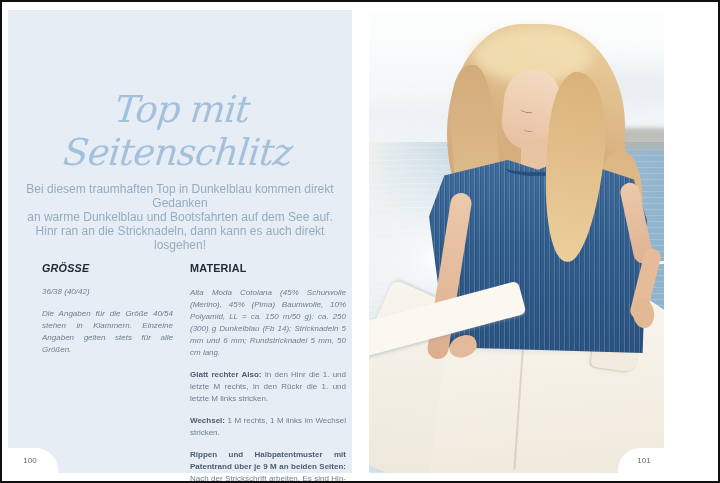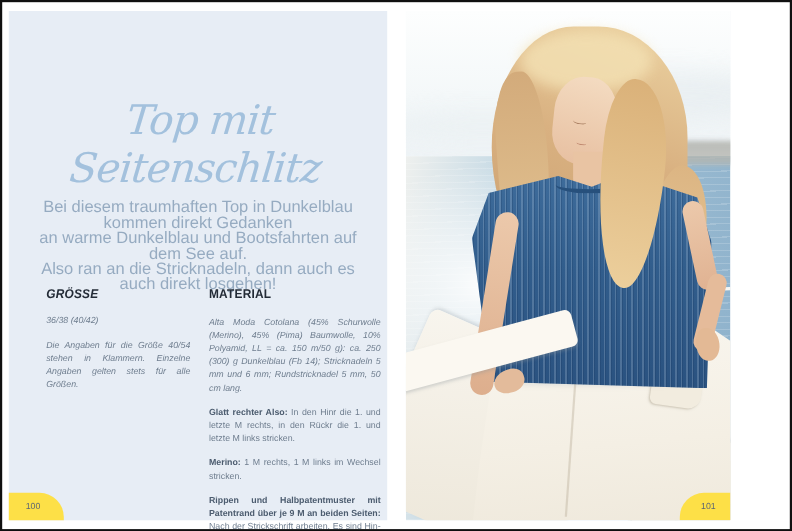--- a/index.html
+++ b/index.html
@@ -15,7 +15,7 @@
     font-size:37px; color:#a3c1dd; letter-spacing:-1px; transform:skewX(-6deg);
   }
   .intro { position:absolute; top:172px; left:12px; right:12px; text-align:center;
-    font-size:15px; line-height:14px; color:#96abc1; }
+    font-size:12px; line-height:14px; color:#96abc1; }
   .cols { position:absolute; top:252px; left:22px; right:8px; }
   .col-groesse { position:absolute; left:12px; top:0; width:131px;font-style:italic; }
   .col-material { position:absolute; left:160px; top:0; width:156px; }

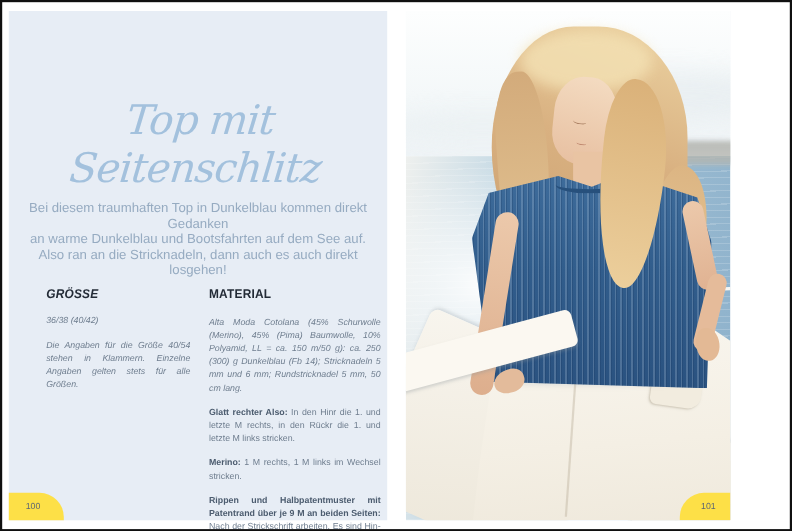--- a/index.html
+++ b/index.html
@@ -97,7 +97,7 @@
     <div class="intro">
       <div>Bei diesem traumhaften Top in Dunkelblau kommen direkt Gedanken</div>
       <div>an warme Dunkelblau und Bootsfahrten auf dem See auf.</div>
-      <div>Also ran an die Stricknadeln, dann auch es auch direkt losgehen!</div>
+      <div>Hinr ran an die Stricknadeln, dann kann es auch direkt losgehen!</div>
     </div>
 
     <div class="cols">

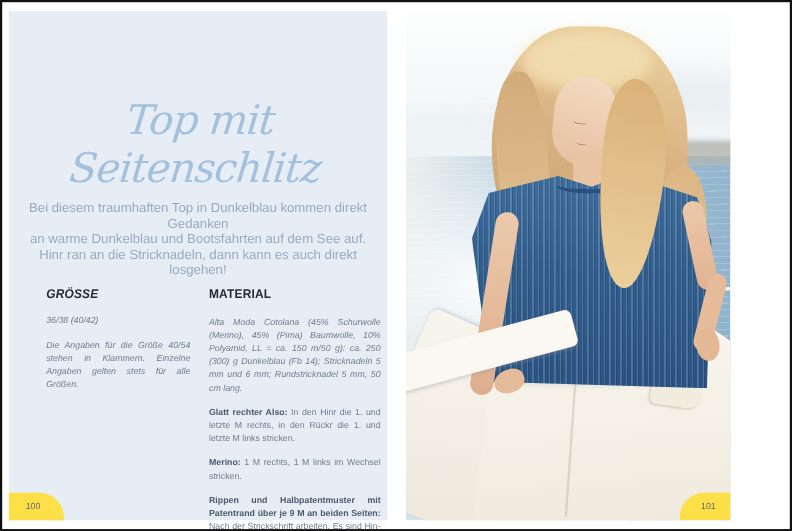--- a/index.html
+++ b/index.html
@@ -111,7 +111,7 @@
         <div id="material-paragraphs">
             <p class="body-p first-p">Alta Moda Cotolana (45% Schurwolle (Merino), 45% (Pima) Baumwolle, 10% Polyamid, LL = ca. 150 m/50 g): ca. 250 (300) g Dunkelblau (Fb 14); Stricknadeln 5 mm und 6 mm; Rundstricknadel 5 mm, 50 cm lang.</p>
             <p class="body-p"><b>Glatt rechter Also:</b> In den Hinr die 1. und letzte M rechts, in den Rückr die 1. und letzte M links stricken.</p>
-            <p class="body-p"><b>Merino:</b> 1 M rechts, 1 M links im Wechsel stricken.</p>
+            <p class="body-p"><b>Wechsel:</b> 1 M rechts, 1 M links im Wechsel stricken.</p>
             <p class="body-p"><b>Rippen und Halbpatentmuster mit Patentrand über je 9 M an beiden Seiten:</b> Nach der Strickschrift arbeiten. Es sind Hin- und Rückr gezeichnet. Die Hinr mit den M vor dem</p>
           </div>
       </div>

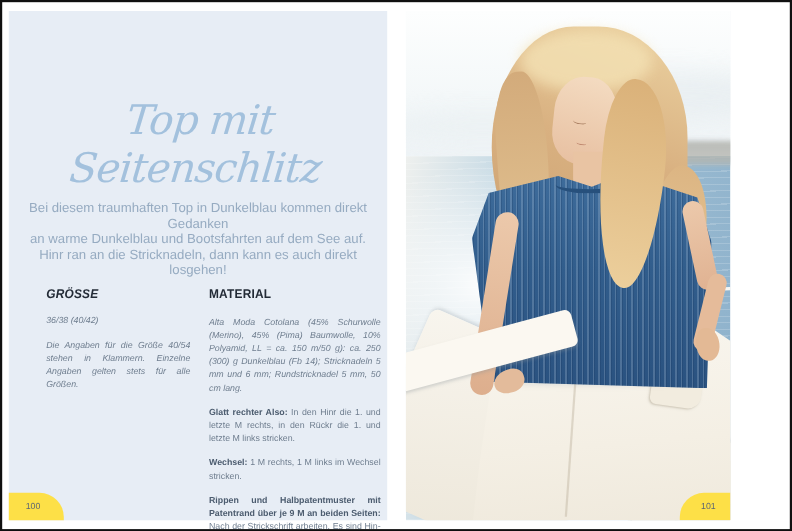--- a/index.html
+++ b/index.html
@@ -26,7 +26,7 @@
   .col-material .body-p { margin-top:0; margin-bottom:10px; }
   .col-material .first-p { margin-top:13px;font-style:italic; }
   .body-p b { color:#4c5c6f; }
-  .pagenum-notch { position:absolute; bottom:0; background:#fde047; display:flex;
+  .pagenum-notch { position:absolute; bottom:0; background:#ffffff; display:flex;
     align-items:center; justify-content:center; font-size:8px; color:#5c6673; }
   .notch-left { left:0; width:50px; height:25px; border-top-right-radius:22px; padding-right:6px; }
   .notch-right { right:0; width:46px; height:25px; border-top-left-radius:22px; padding-left:6px; }

